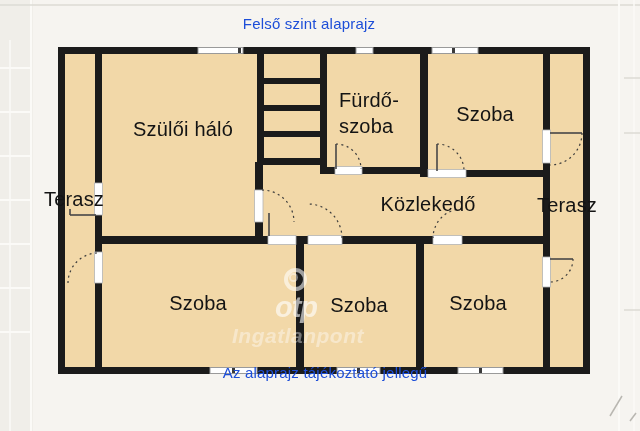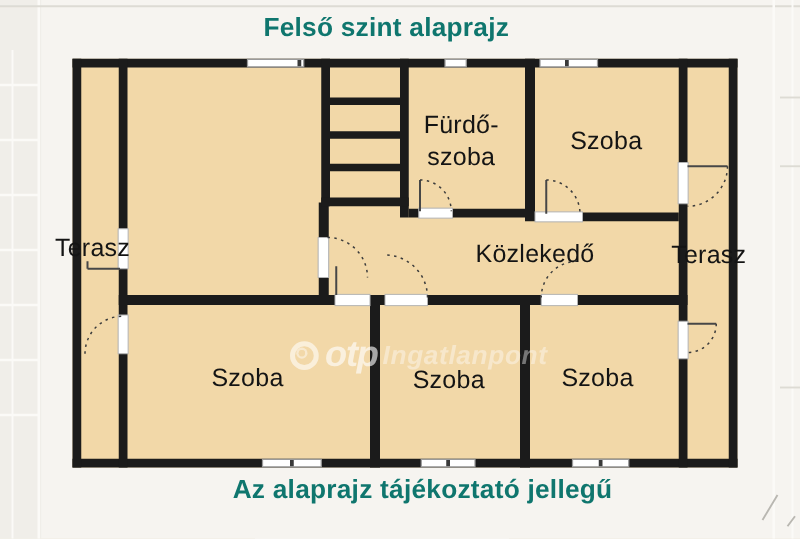--- a/index.html
+++ b/index.html
@@ -35,7 +35,7 @@
     letter-spacing:0.2px;
     z-index:3;
   }
-  .lbl.big{font-size:21px;color:#0f766e;font-weight:bold;}
+  .lbl.big{font-size:15px;color:#1d4ed8;}
   .lbl.twoline{text-align:center;line-height:26px;}
 
   #watermark{

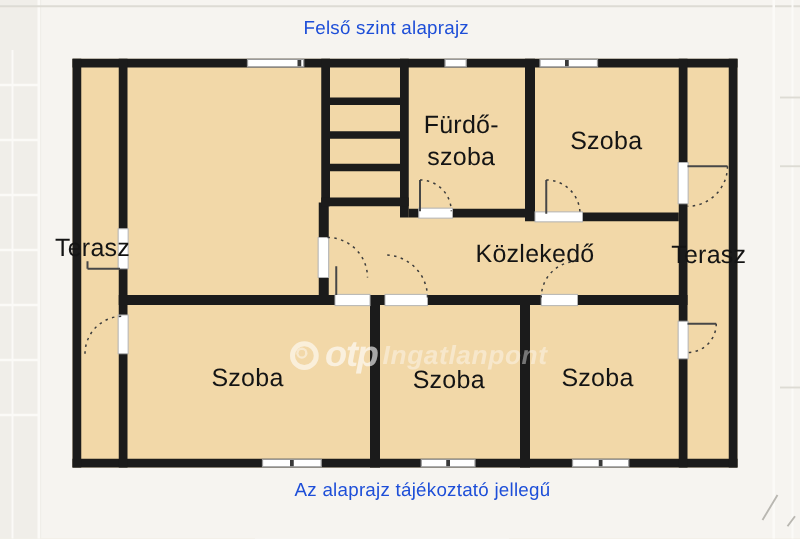--- a/index.html
+++ b/index.html
@@ -36,7 +36,7 @@
     z-index:3;
   }
   .lbl.big{font-size:15px;color:#1d4ed8;}
-  .lbl.twoline{text-align:center;line-height:26px;}
+  .lbl.twoline{line-height:26px;}
 
   #watermark{
     position:absolute;

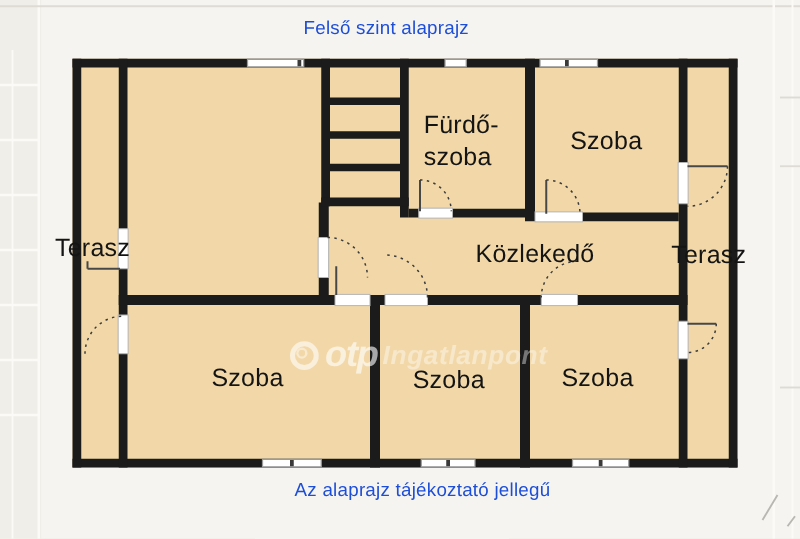--- a/index.html
+++ b/index.html
@@ -177,6 +177,7 @@
 
   <div class="lbl big" style="left:309px;top:23px;">Felső szint alaprajz</div>
 
+  <div class="lbl" style="left:183px;top:129px;">Szülői háló</div>
 
   <div class="lbl twoline" style="left:369px;top:113px;">
     <div>Fürdő-</div>

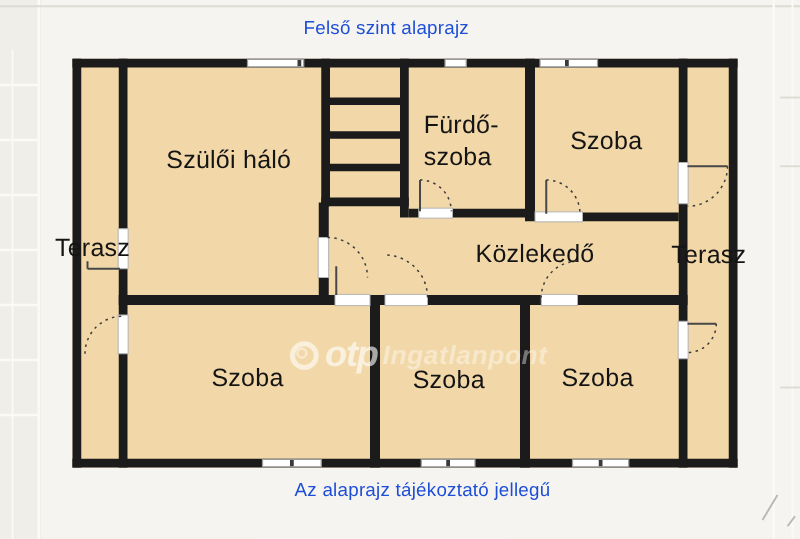--- a/index.html
+++ b/index.html
@@ -44,6 +44,7 @@
     display:flex;align-items:center;
     z-index:4;
     pointer-events:none;
+    flex-direction:column;
   }
   #wm-logo{
     width:15px;height:15px;

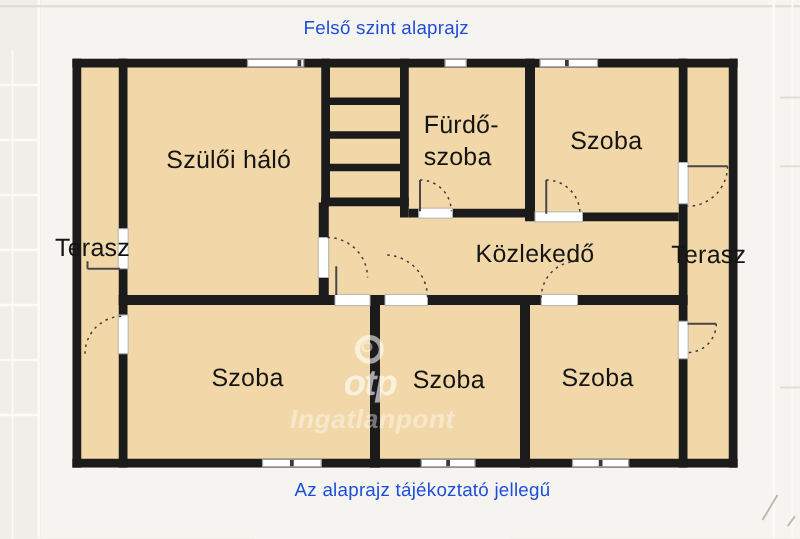--- a/index.html
+++ b/index.html
@@ -193,7 +193,7 @@
   <div class="lbl" style="left:359px;top:305px;">Szoba</div>
   <div class="lbl" style="left:478px;top:303px;">Szoba</div>
 
-  <div class="lbl big" style="left:325px;top:392px;margin-left:13px;">Az alaprajz tájékoztató jellegű</div>
+  <div class="lbl big" style="left:325px;top:372px;">Az alaprajz tájékoztató jellegű</div>
 
   <div id="watermark">
     <span id="wm-logo"></span>

